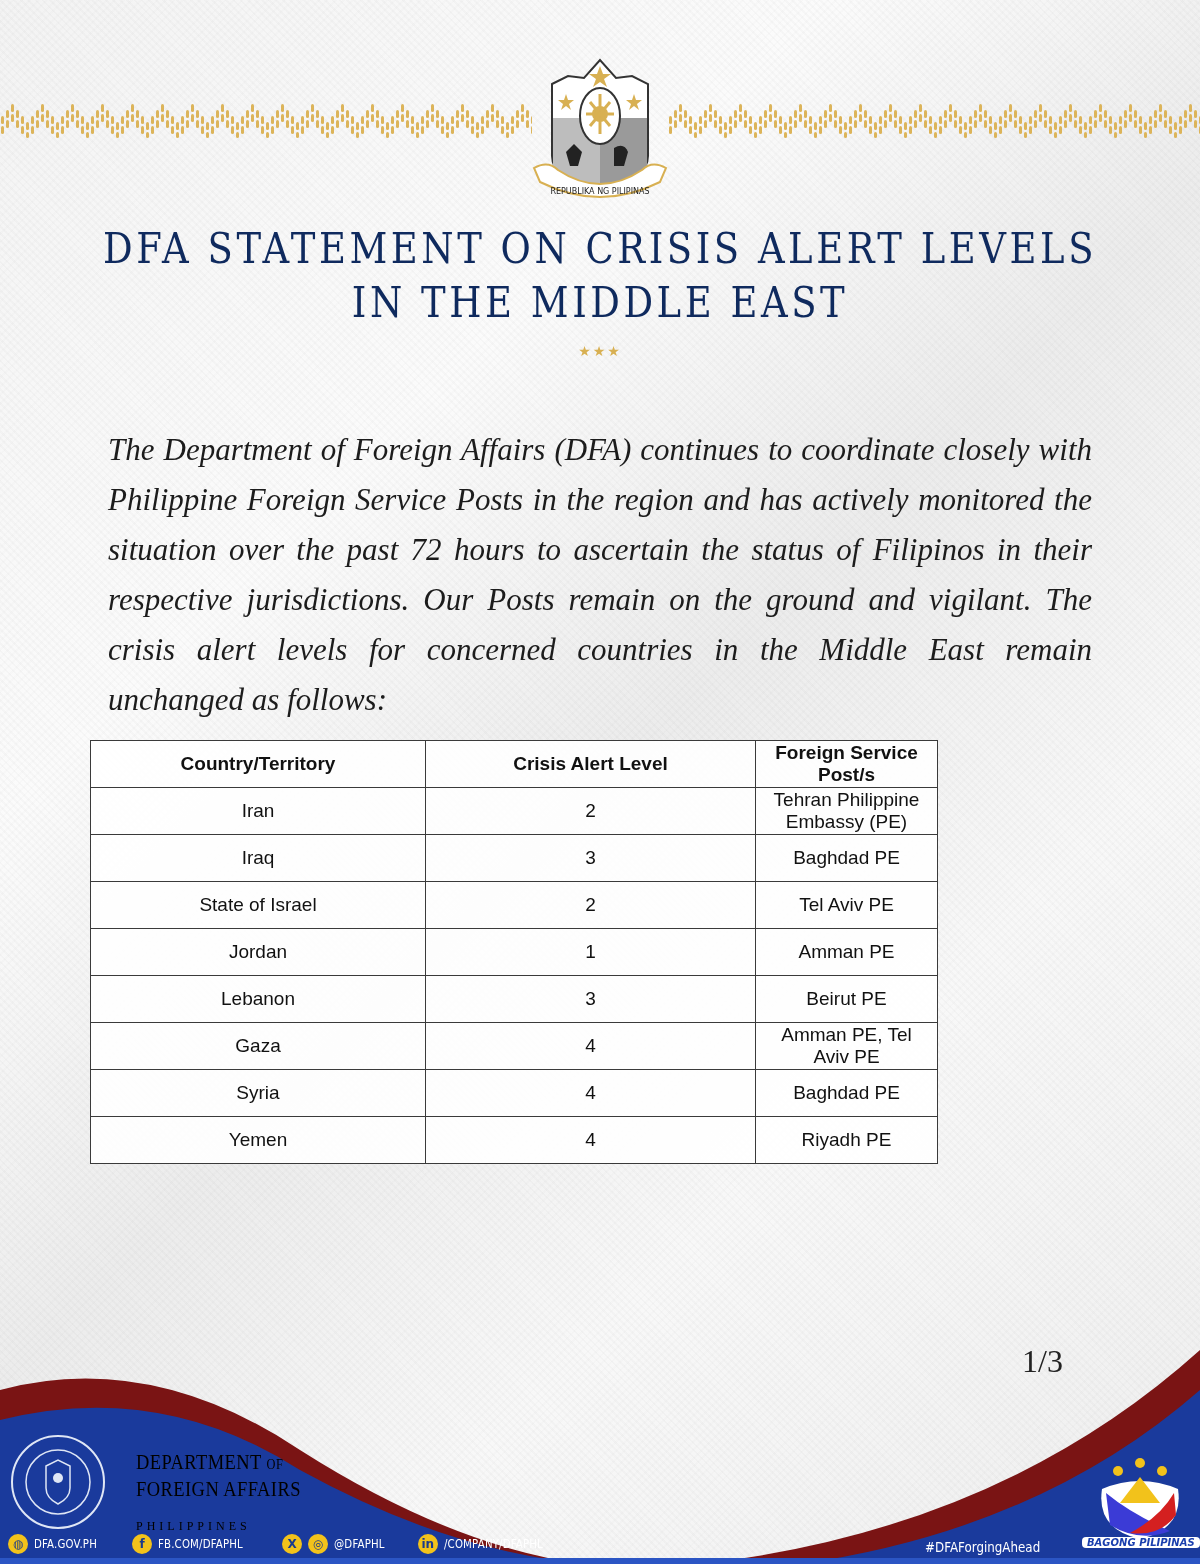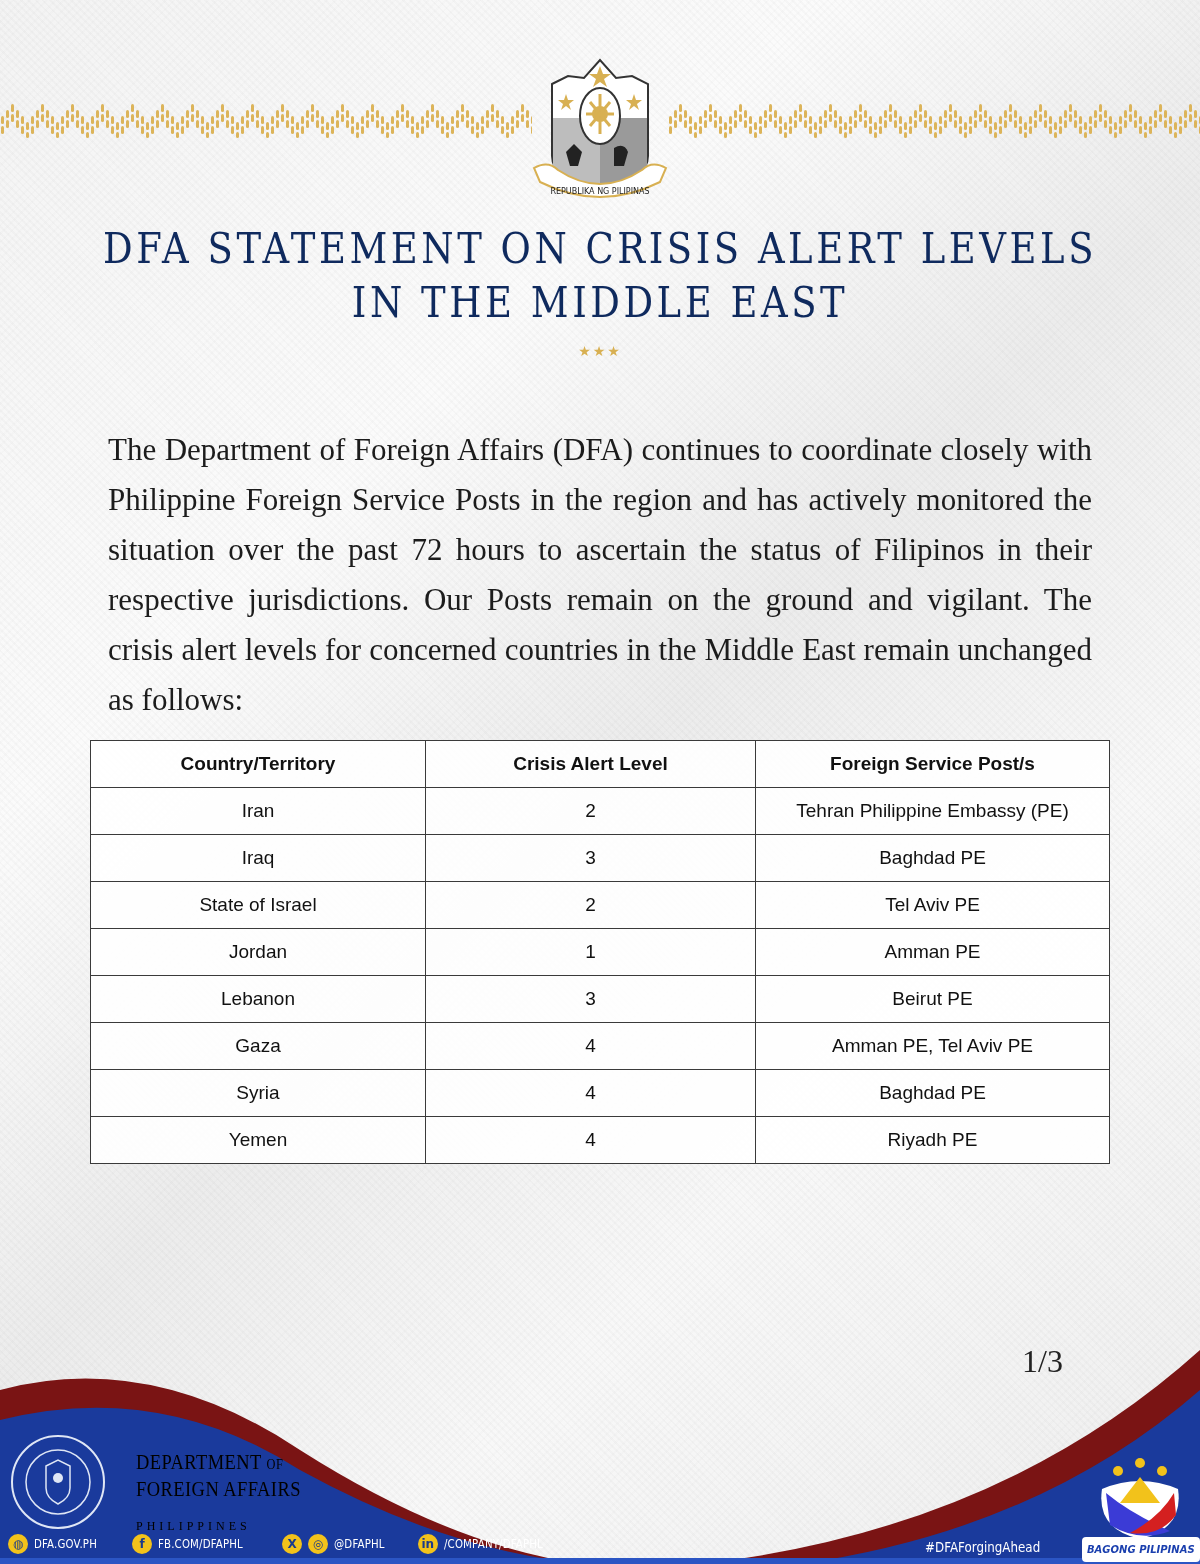--- a/index.html
+++ b/index.html
@@ -27,7 +27,7 @@
   .body-text {
     position: absolute; top: 394px; left: 108px; width: 984px;
     font-family: "Liberation Serif", serif; font-size: 31px; line-height: 50px; color: #1c1c1c;
-    text-align: justify; text-align-last: left;
+    text-align: justify; text-align-last: left; font-style: italic;
   }
   table.alerts {
     position: absolute; top: 740px; left: 90px; width: 1020px; border-collapse: collapse;

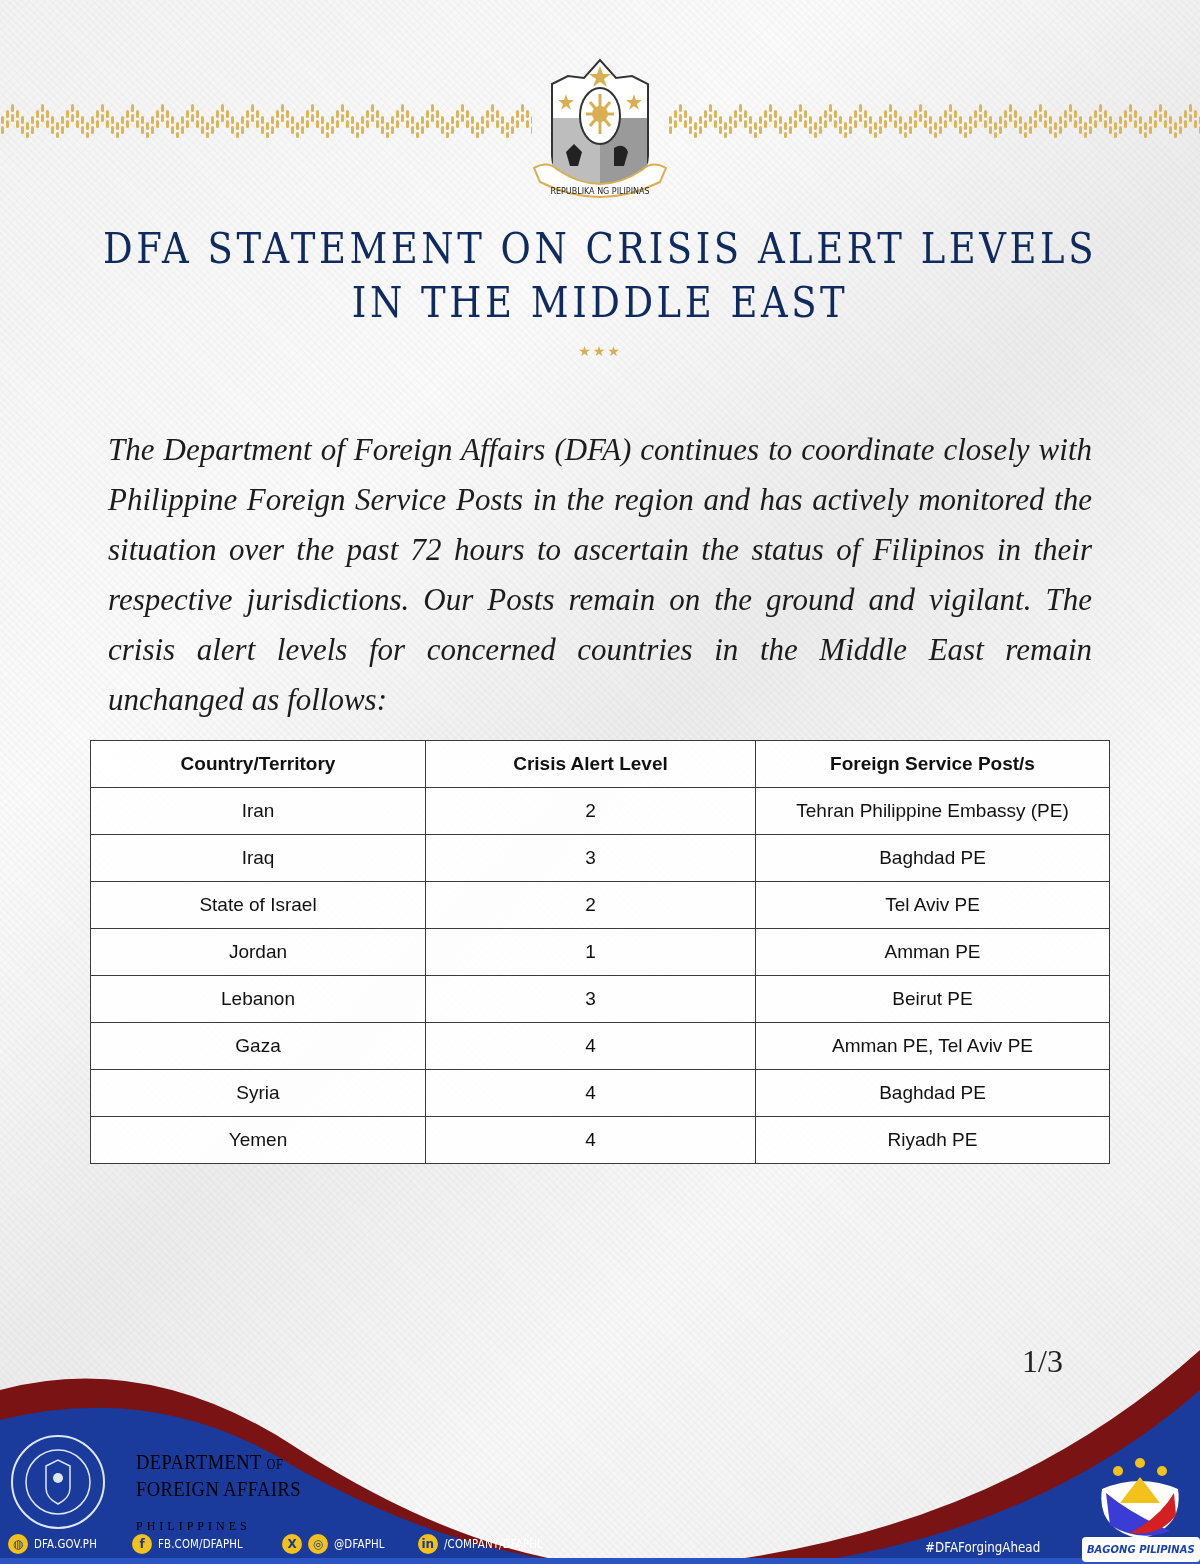--- a/index.html
+++ b/index.html
@@ -30,7 +30,7 @@
     text-align: justify; text-align-last: left; font-style: italic;
   }
   table.alerts {
-    position: absolute; top: 740px; left: 90px; width: 1020px; border-collapse: collapse;
+    position: absolute; top: 740px; left: 90px; width: 848px; border-collapse: collapse;
     background: rgba(255,255,255,0.9); font-family: "Liberation Sans", sans-serif; font-size: 19px; color: #111;
   }
   table.alerts th, table.alerts td { border: 1.5px solid #3a3a3a; height: 46px; text-align: center; padding: 0 6px; }

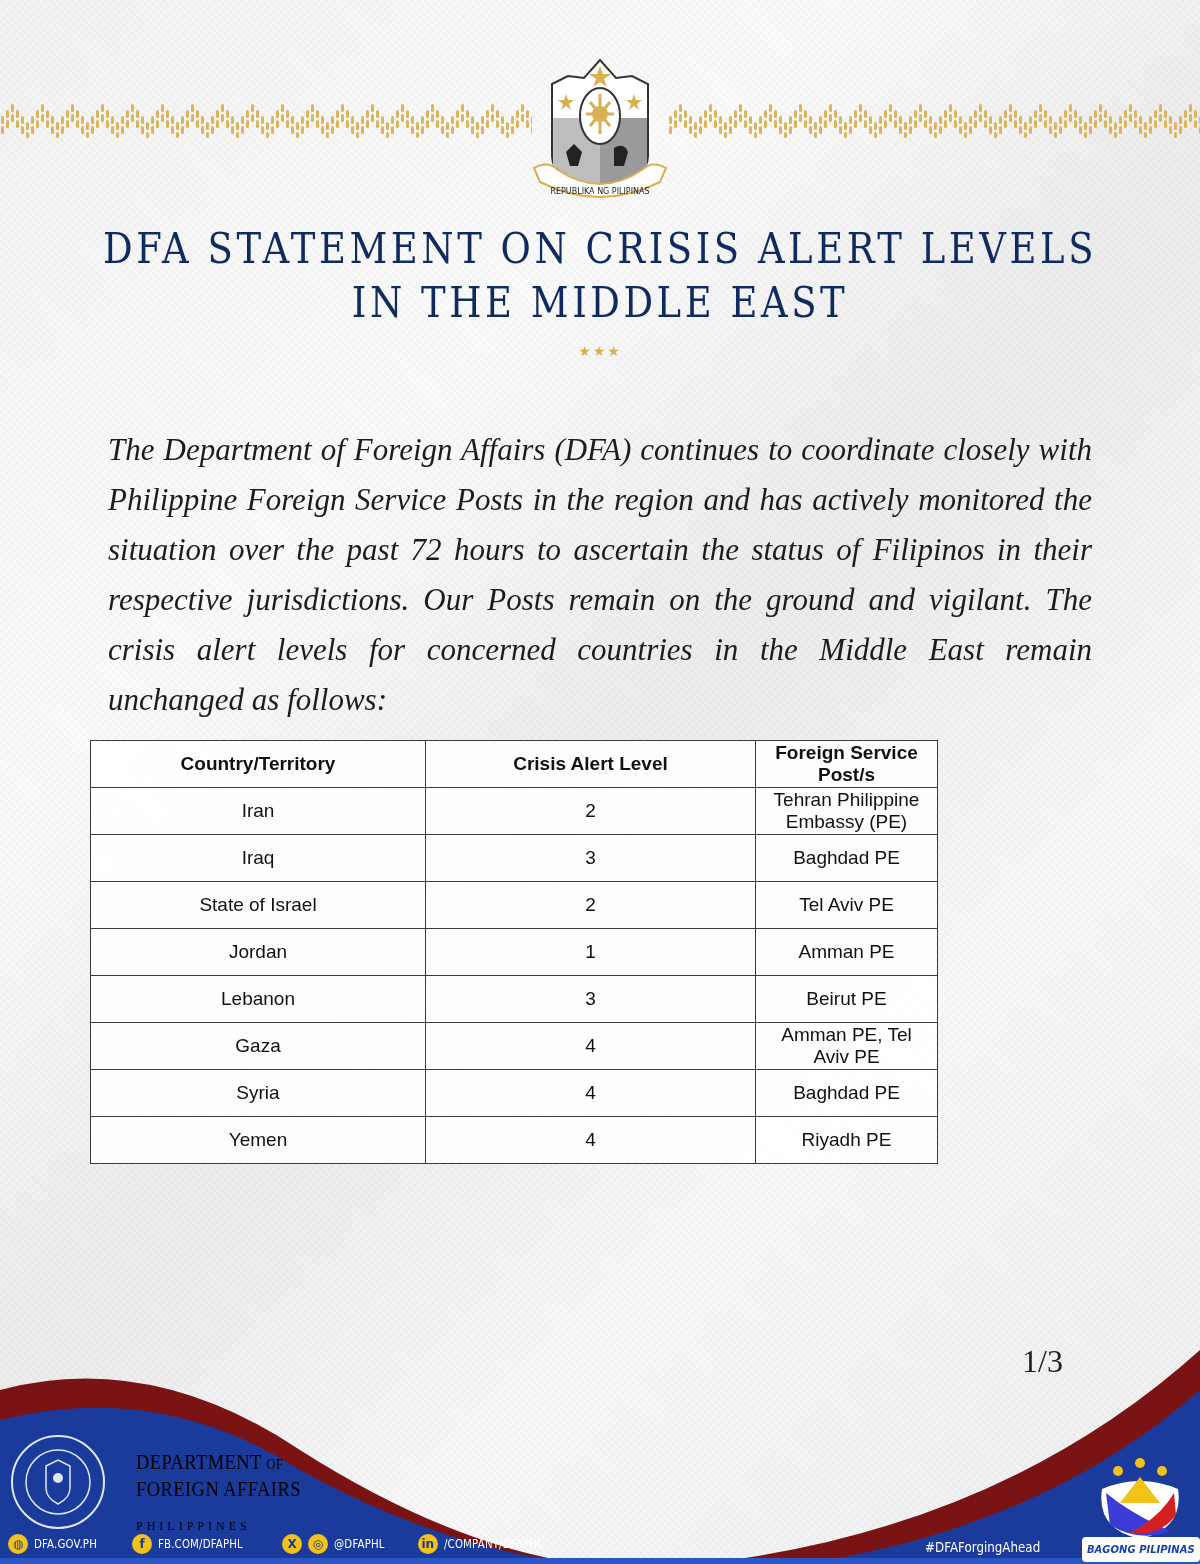--- a/index.html
+++ b/index.html
@@ -48,7 +48,7 @@
   .socials .label { margin-right: 18px; letter-spacing: 0.2px; transform: scaleX(0.85); transform-origin: left; display: inline-block; }
   .hashtag { position: absolute; left: 925px; top: 1539px; color: #fff; font-size: 14px; font-family: "DejaVu Sans", sans-serif; transform: scaleX(0.85); transform-origin: left; }
   .bagong-logo { position: absolute; left: 1090px; top: 1453px; width: 100px; height: 88px; }
-  .bagong-label { position: absolute; left: 1082px; top: 1537px; background: #fff; color: #1a3fae; border-radius: 4px; font-size: 10px; font-weight: bold; font-style: italic; padding: 7px 5px; font-family: "DejaVu Sans", sans-serif; }
+  .bagong-label { position: absolute; left: 1082px; top: 1537px; background: #fff; color: #1a3fae; border-radius: 4px; font-size: 10px; font-weight: bold; font-style: italic; padding: 0 5px; font-family: "DejaVu Sans", sans-serif; }
 </style>
 </head>
 <body>

